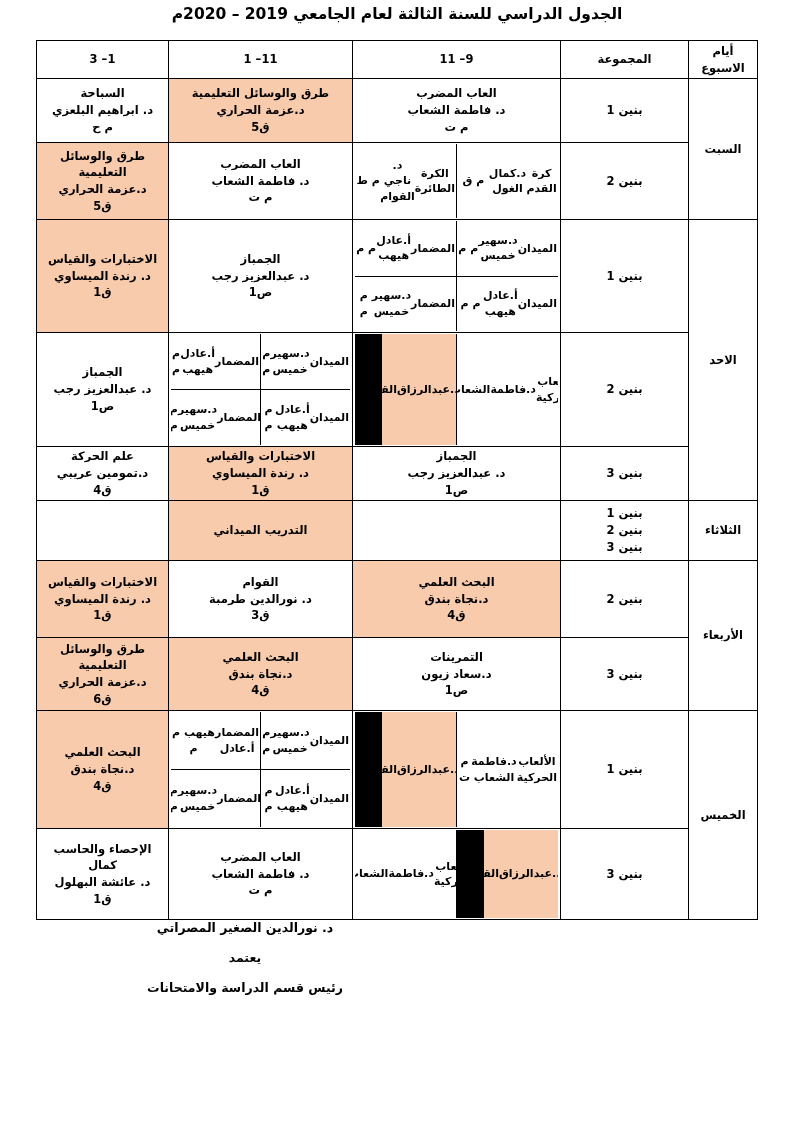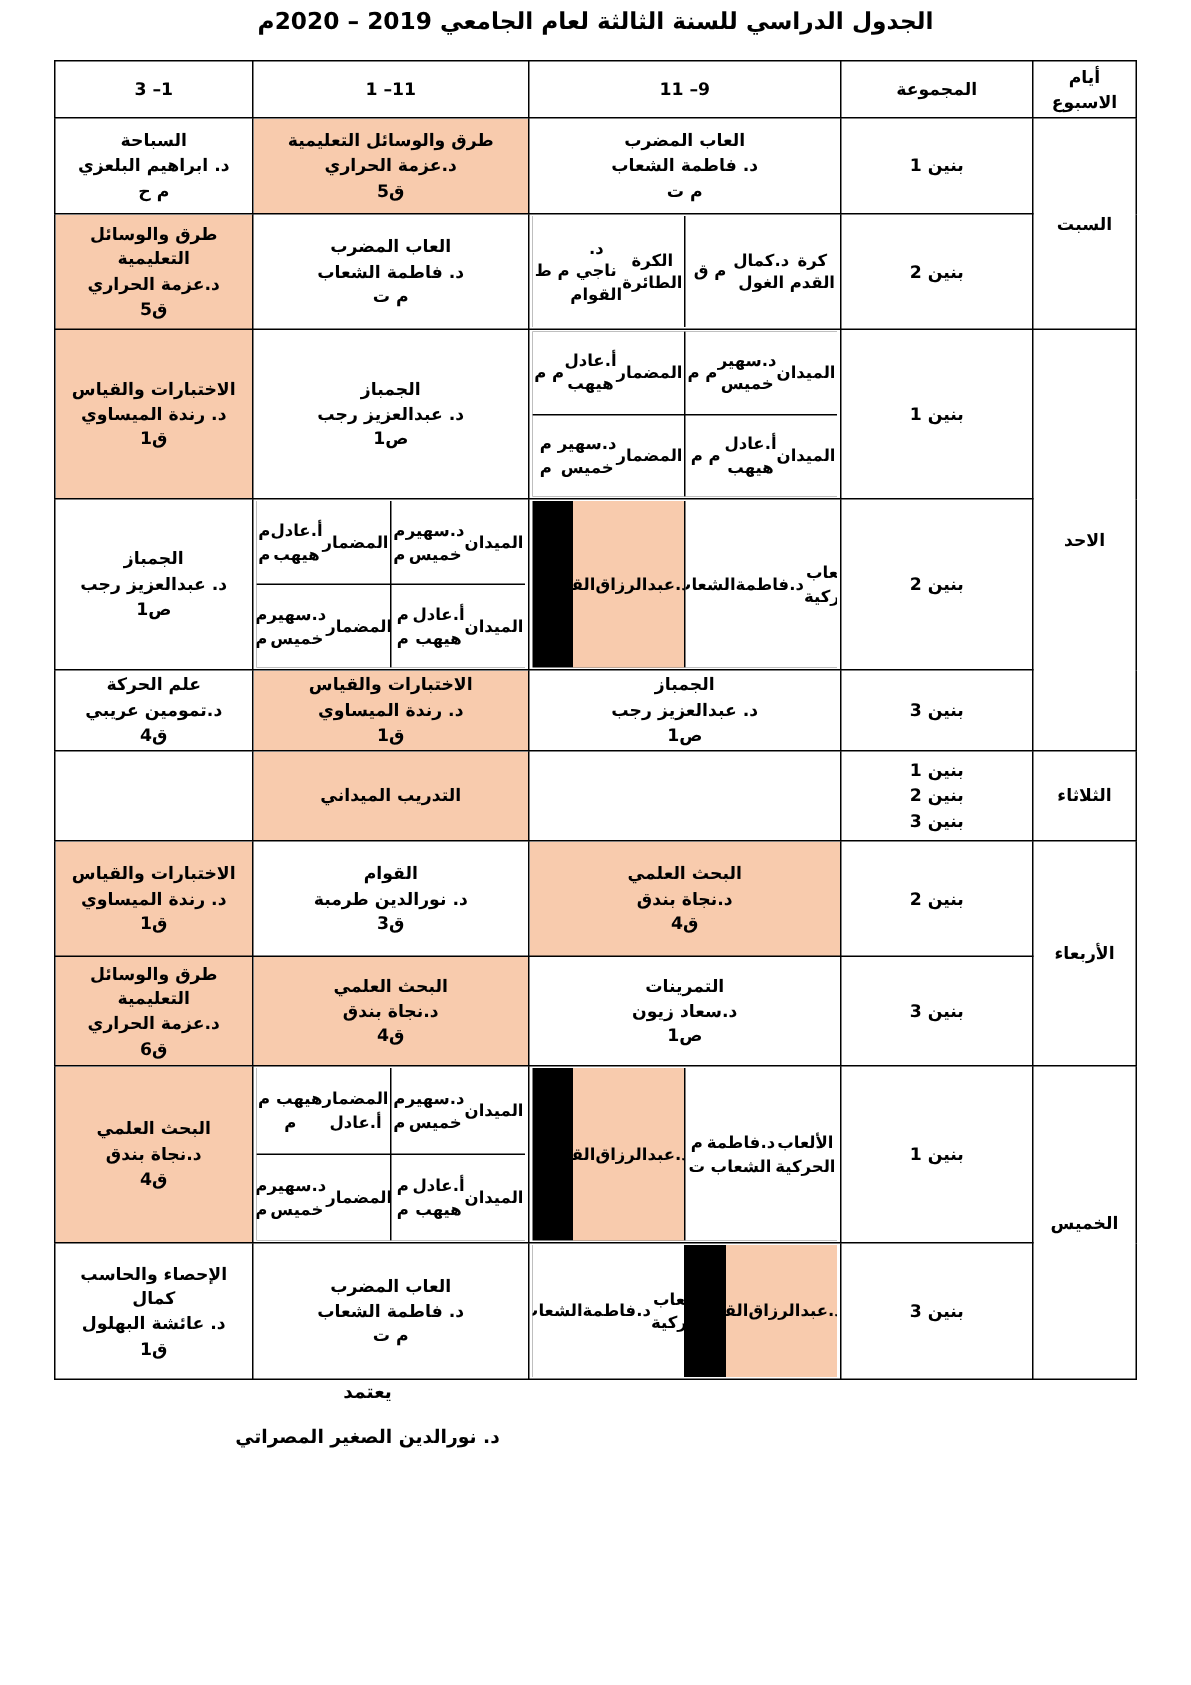--- a/index.html
+++ b/index.html
@@ -370,8 +370,8 @@
   </table>
 
 <div class="footer-block">
+  <div class="f-line">د. نورالدين الصغير المصراتي</div>
   <div class="f-line">يعتمد</div>
-  <div class="f-line">د. نورالدين الصغير المصراتي</div>
 </div>
 
 </body></html>

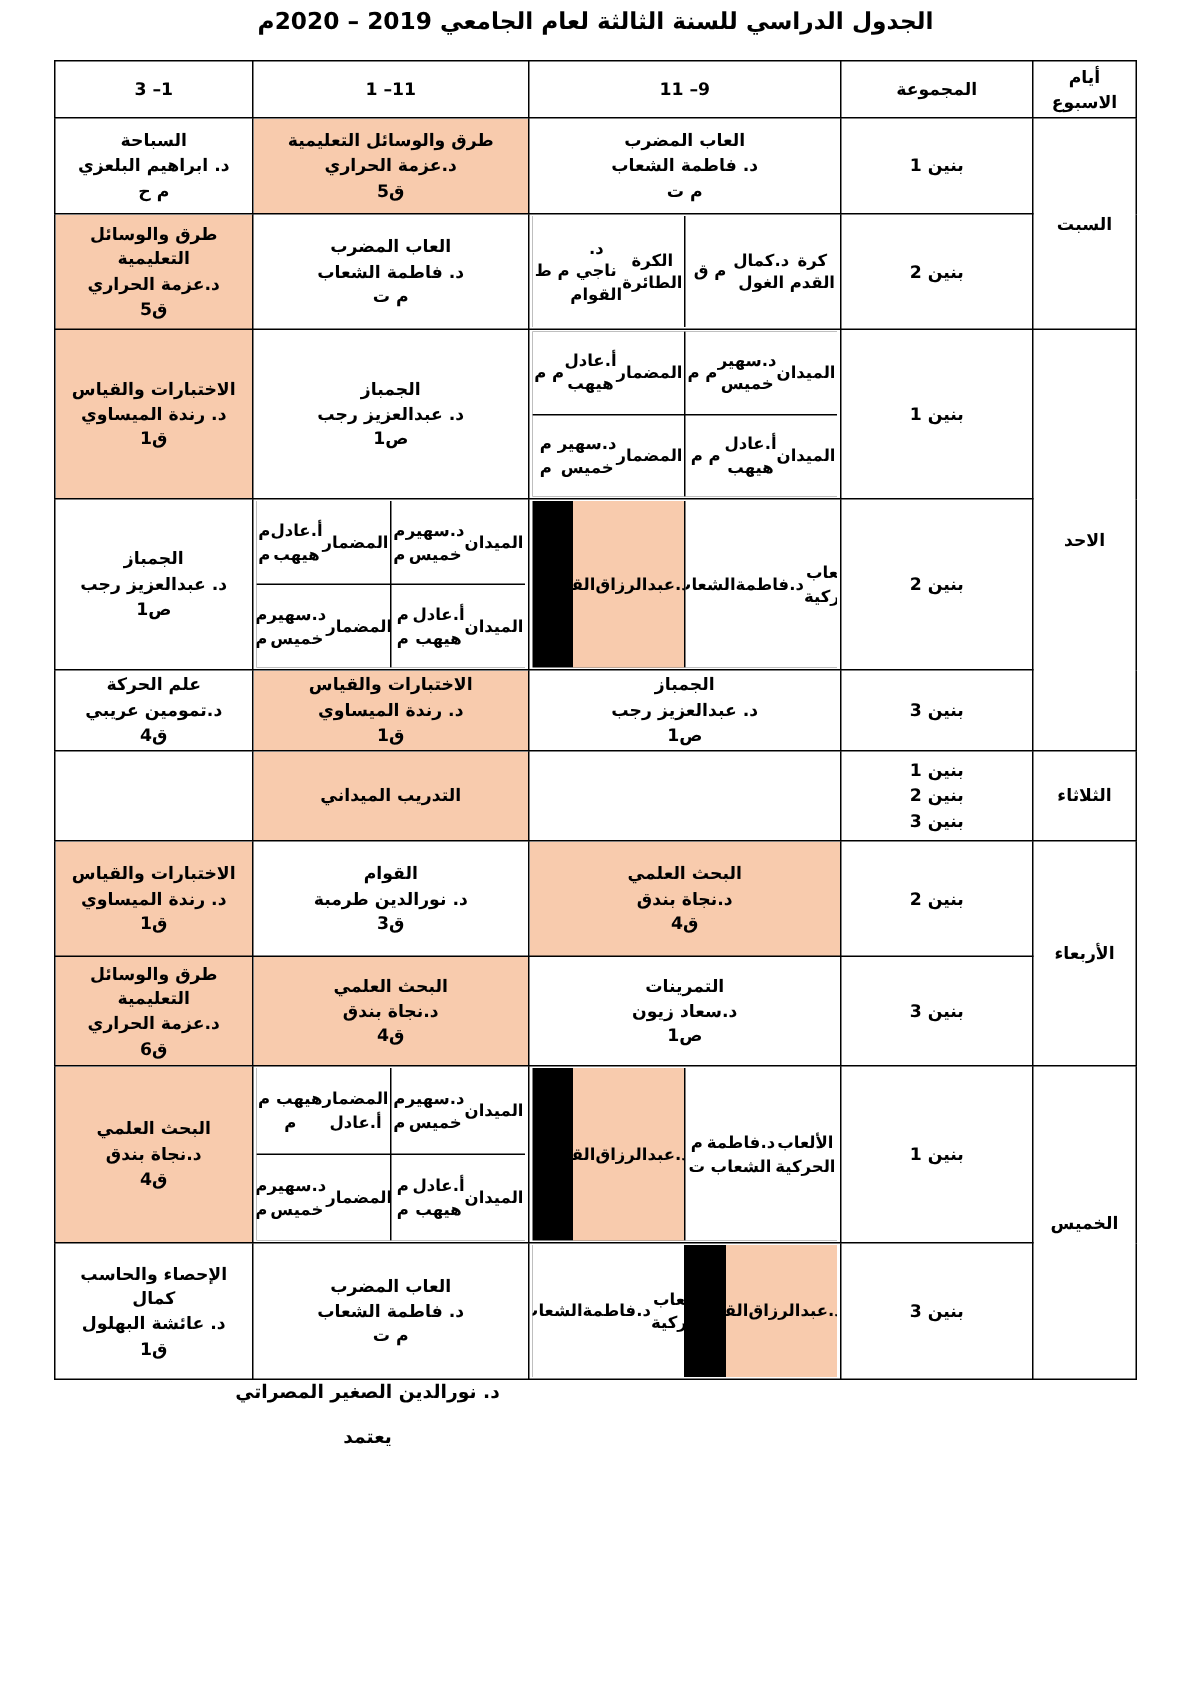--- a/index.html
+++ b/index.html
@@ -372,6 +372,7 @@
 <div class="footer-block">
   <div class="f-line">د. نورالدين الصغير المصراتي</div>
   <div class="f-line">يعتمد</div>
+  <div class="f-line">رئيس قسم الدراسة والامتحانات</div>
 </div>
 
 </body></html>

